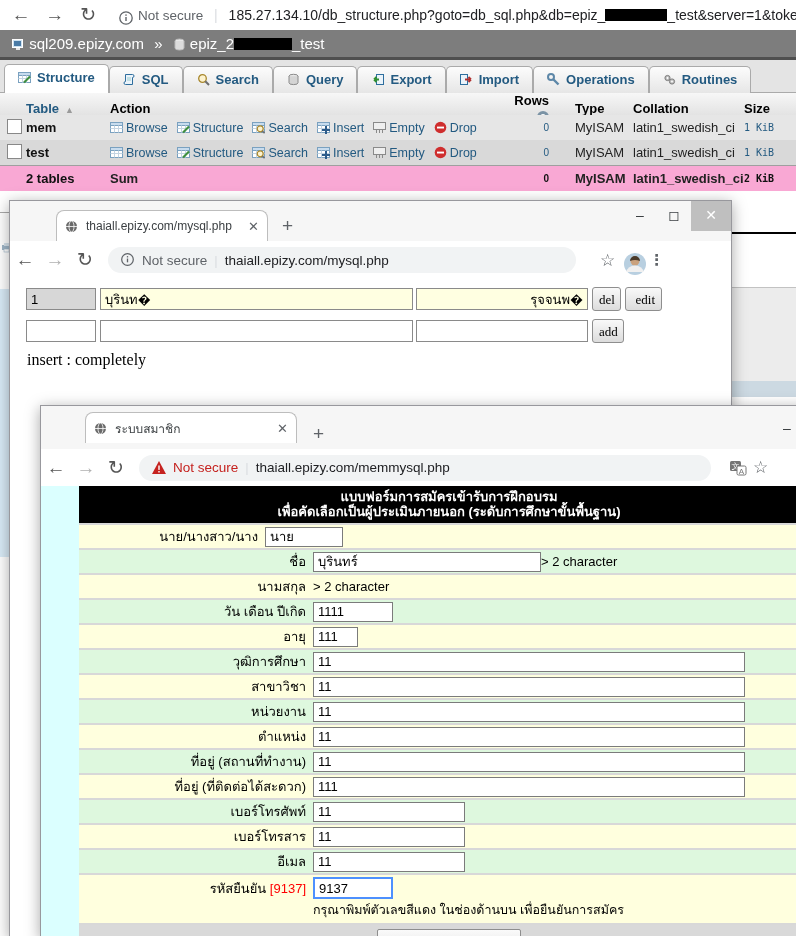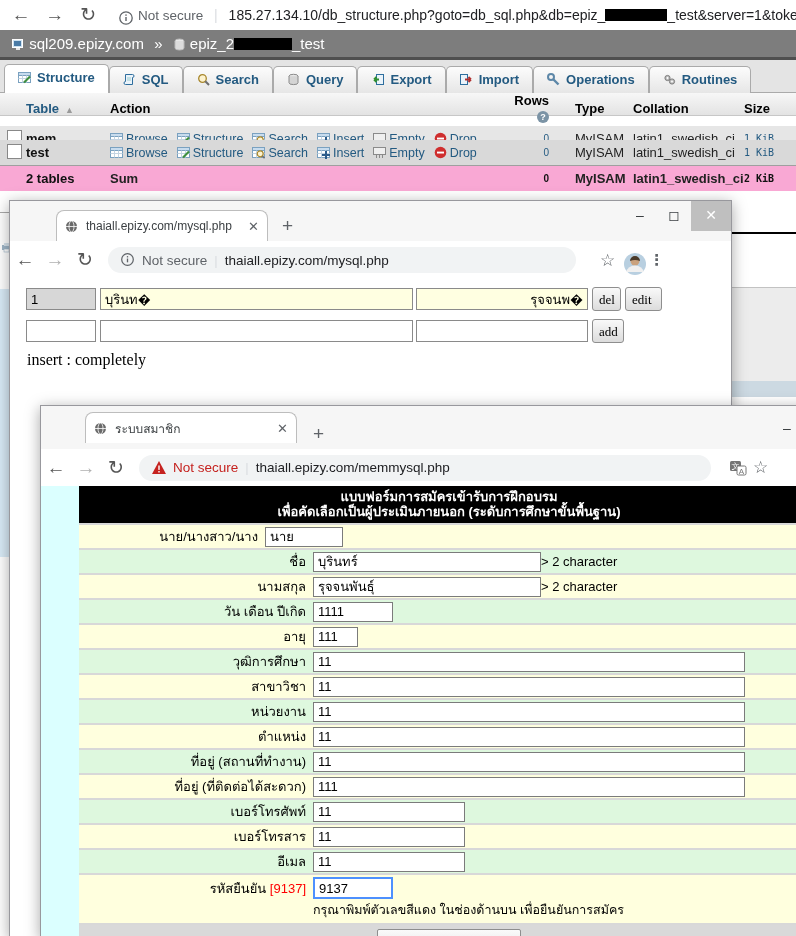--- a/index.html
+++ b/index.html
@@ -38,7 +38,7 @@
   .action-link{color:#235a81;margin-right:9px;cursor:pointer;white-space:nowrap;font-size:12.5px;}
   .action-link .icon13{margin-right:3px;}
   .pma-check{width:13px;height:13px;border:1px solid #888;background:#fff;display:inline-block;margin-left:7px;}
-  #row-mem{top:126px;height:25px;background:#e6e6e6;}
+  #row-mem{top:115px;height:25px;background:#e6e6e6;}
   #row-test{top:140px;height:25px;background:#d9d9d9;}
   #row-sum{top:165px;height:25px;background:#f9a8d4;border-top:1px solid #9f9f9f;font-weight:bold;}
   #row-sum .cell-rows,#row-sum .cell-size{font-weight:bold;color:#111;}

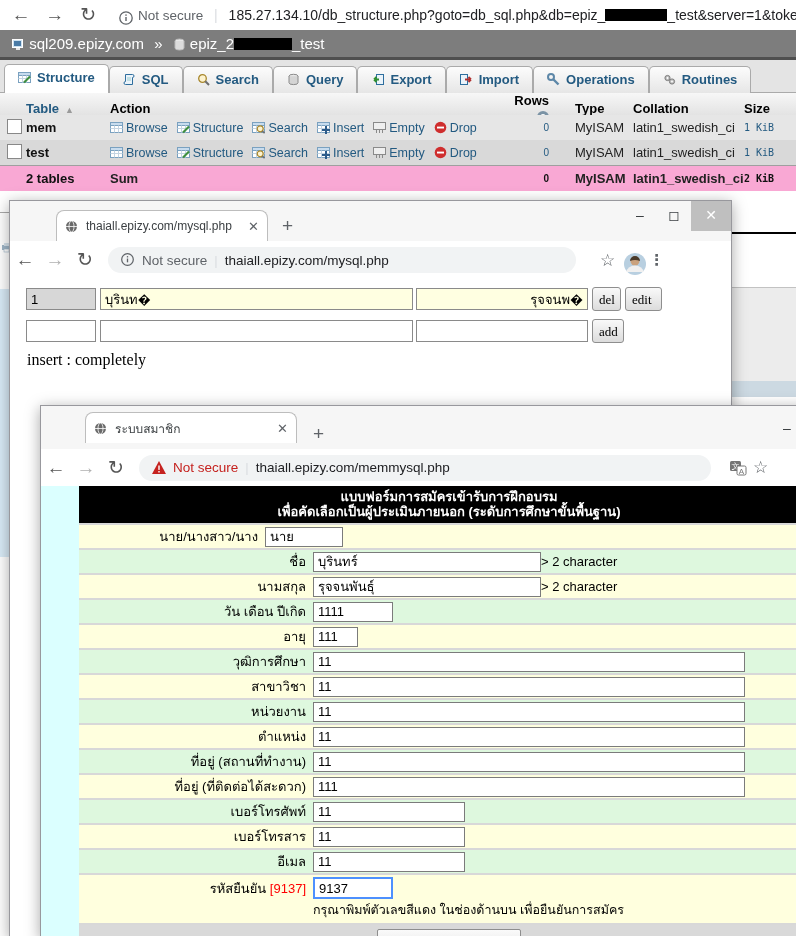--- a/index.html
+++ b/index.html
@@ -75,7 +75,7 @@
   #w1-addressbar{top:40px;height:38px;}
   #w1-content{position:absolute;top:78px;left:0;right:0;bottom:0;background:#fff;font-family:"Liberation Serif","DejaVu Serif",serif;}
   .rec-input{position:absolute;height:22px;border:1px solid #8a8a8a;box-sizing:border-box;font-size:13px;padding:1px 4px;font-family:"Liberation Sans",sans-serif;line-height:19px;}
-  .win-btn{position:absolute;height:24px;background:linear-gradient(#f9f9f9,#dcdcdc);border:1px solid #8e8e8e;border-radius:3px;text-align:left;font-size:13px;line-height:22px;font-family:"Liberation Serif","DejaVu Serif",serif;cursor:pointer;}
+  .win-btn{position:absolute;height:24px;background:linear-gradient(#f9f9f9,#dcdcdc);border:1px solid #8e8e8e;border-radius:3px;text-align:right;font-size:13px;line-height:22px;font-family:"Liberation Serif","DejaVu Serif",serif;cursor:pointer;}
   #w1-status{position:absolute;left:17px;top:72px;font-size:16px;color:#000;}
 
   

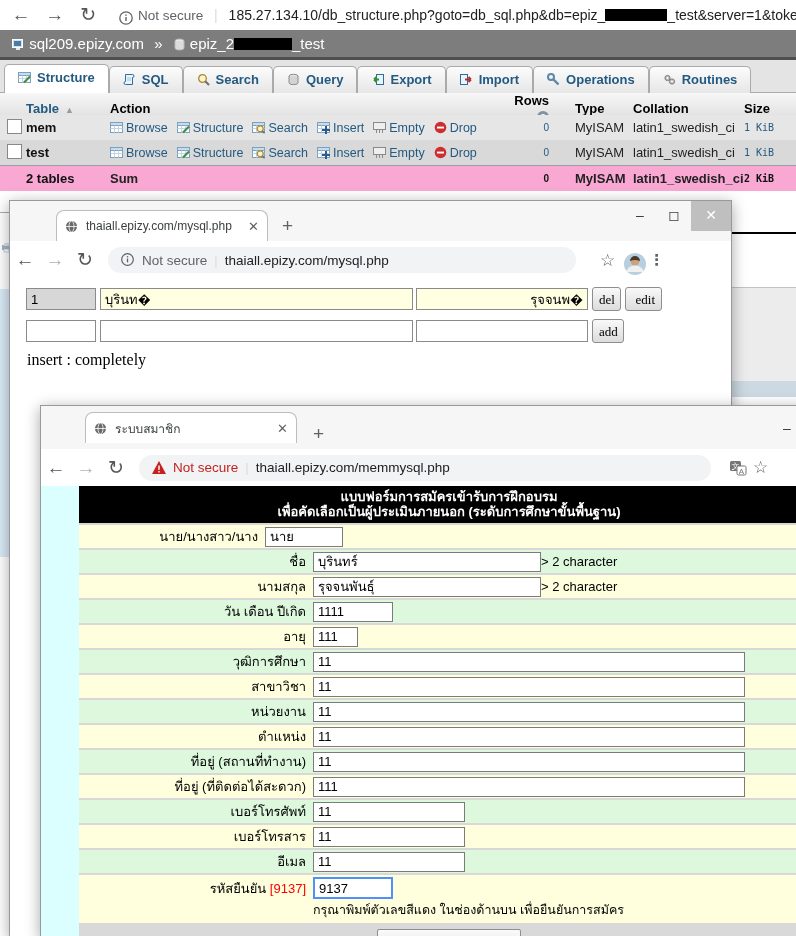--- a/index.html
+++ b/index.html
@@ -410,7 +410,6 @@
           <div class="form-row y">
             <span class="form-label">นามสกุล</span>
             <span class="form-field">
-              <input class="f-input w-md" value="รุจจนพันธุ์" style="">
               <span class="f-hint">&gt; 2 character</span>
             </span>
           </div>

